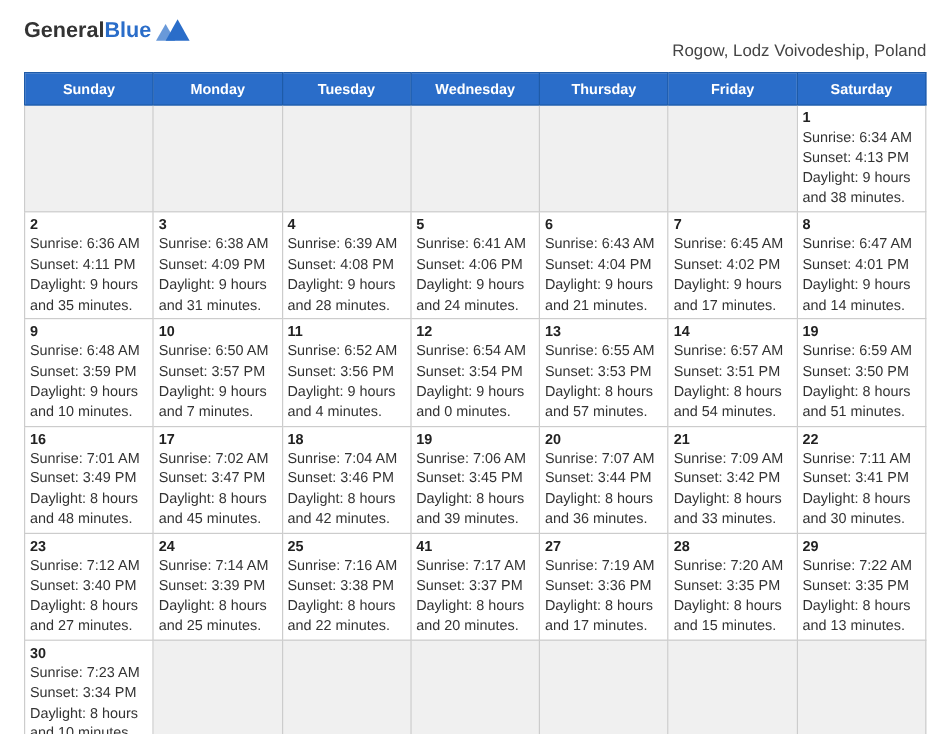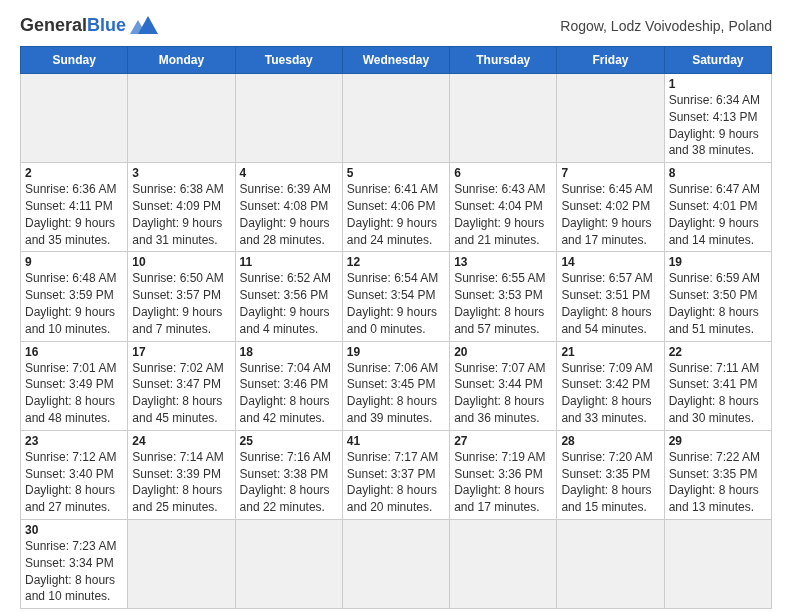--- a/index.html
+++ b/index.html
@@ -48,7 +48,7 @@
     .cal-subtitle {
       font-size: 14px;
       color: #444;
-      margin-top: 2px;
+      margin-top: 18px;
     }
     .calendar {
       width: 100%;

